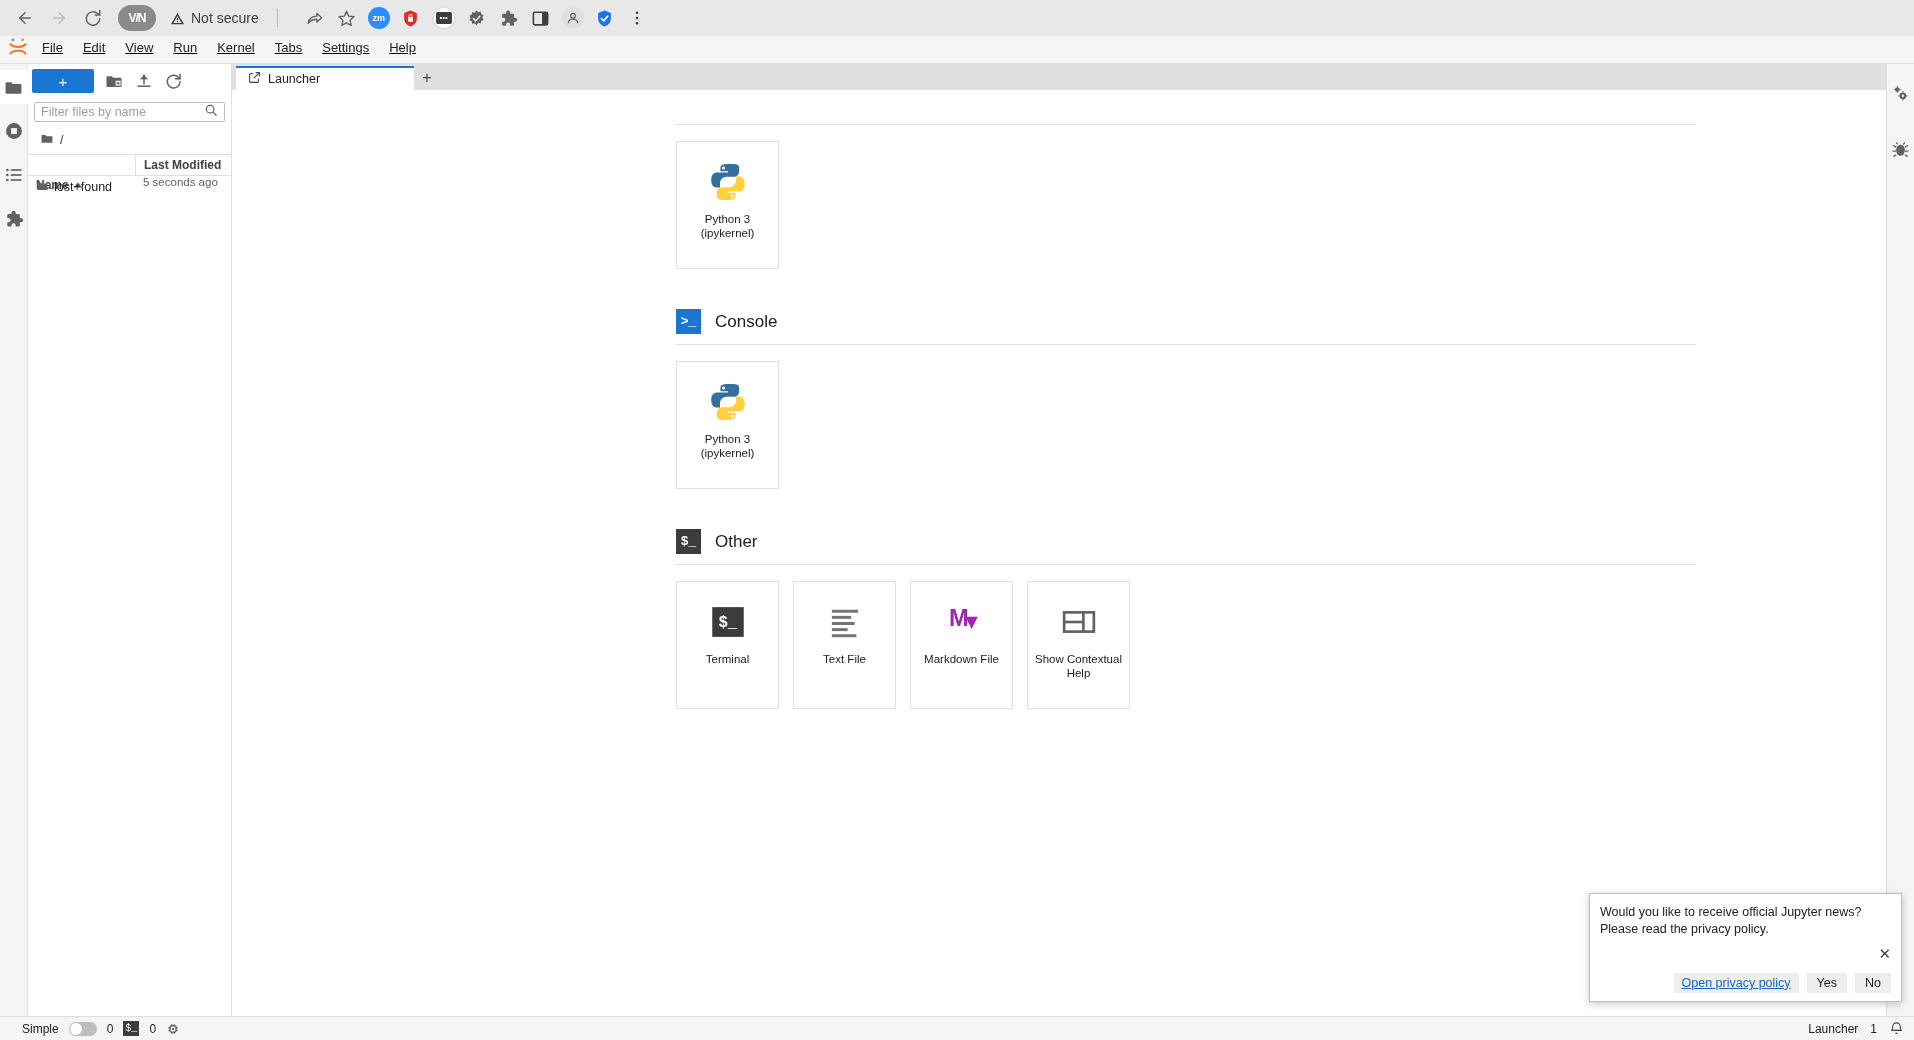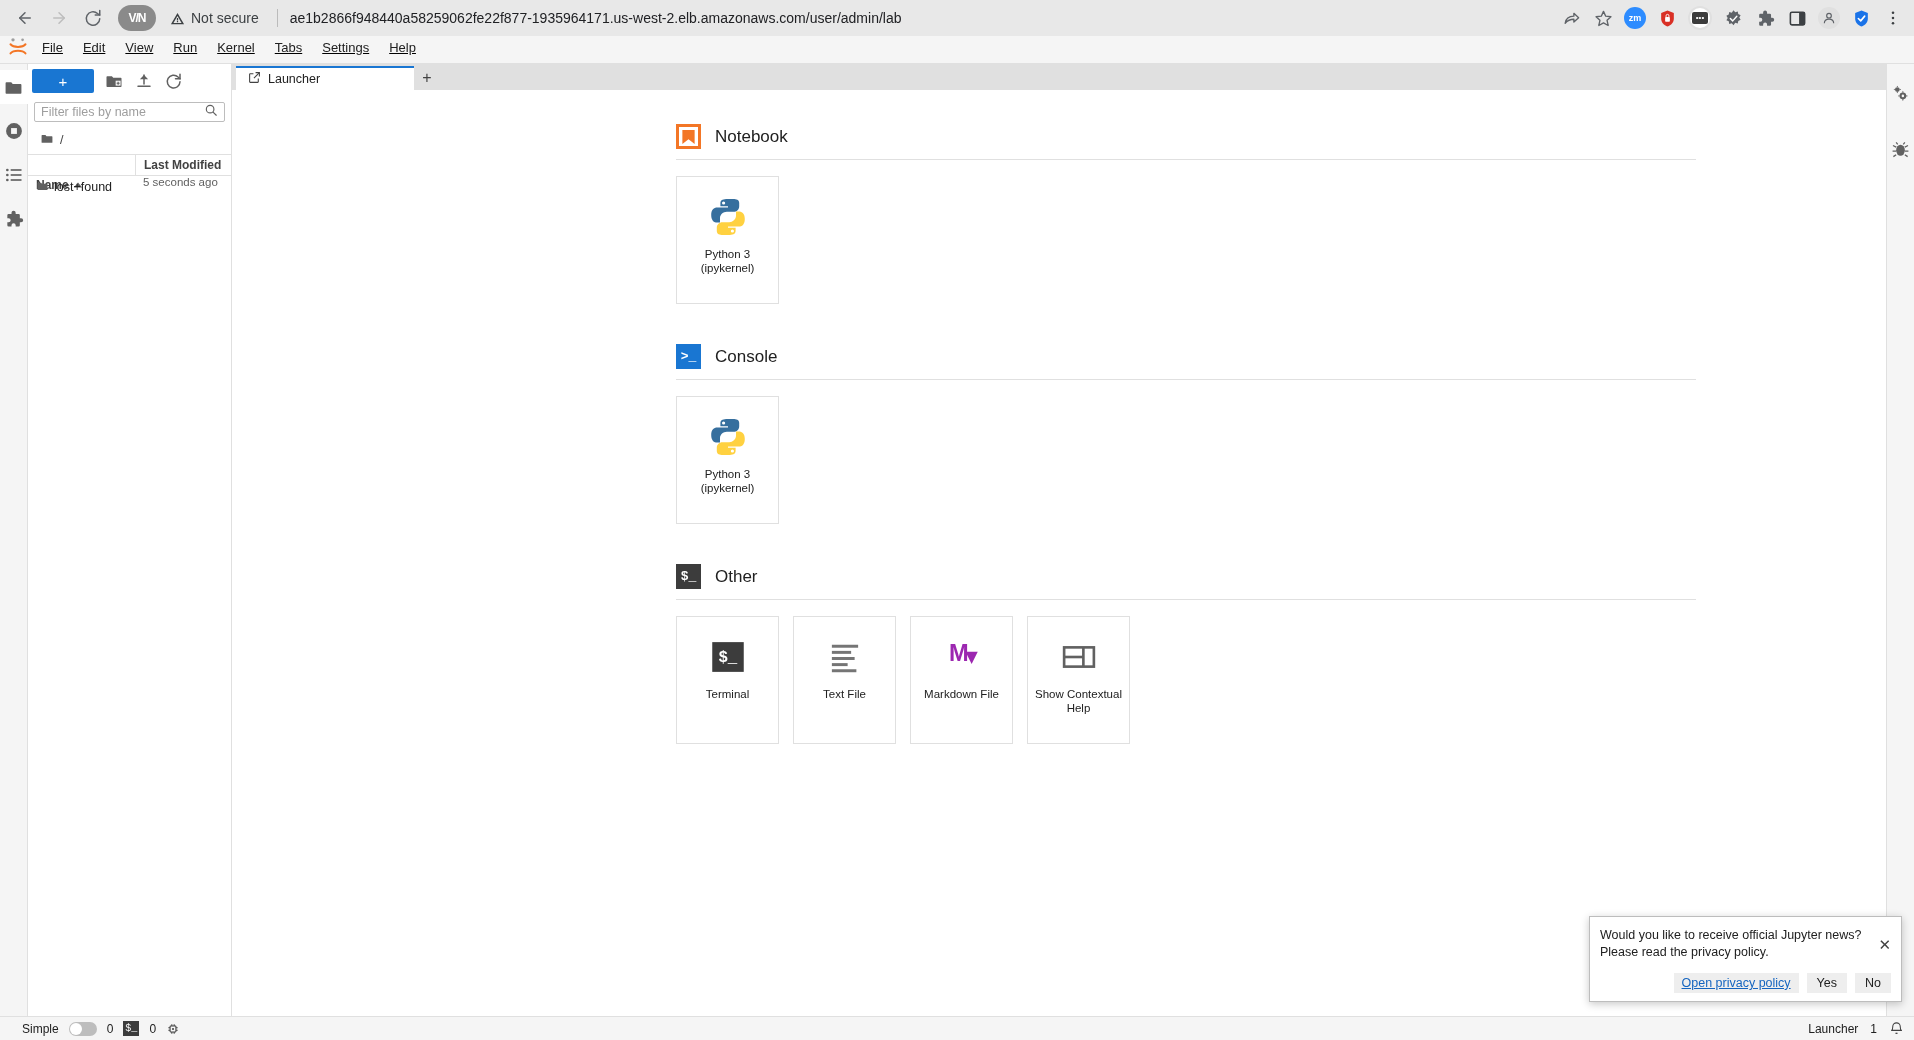--- a/index.html
+++ b/index.html
@@ -266,7 +266,6 @@
     <span>Not secure</span>
   </div>
   <div class="url-divider"></div>
-  <div class="url-text" title="ae1b2866f948440a58259062fe22f877-1935964171.us-west-2.elb.amazonaws.com/user/admin/lab">ae1b2866f948440a58259062fe22f877-1935964171.us-west-2.elb.amazonaws.com/user/admin/lab</div>
 
   <div class="ext-icons">
     <div class="ext-ico">

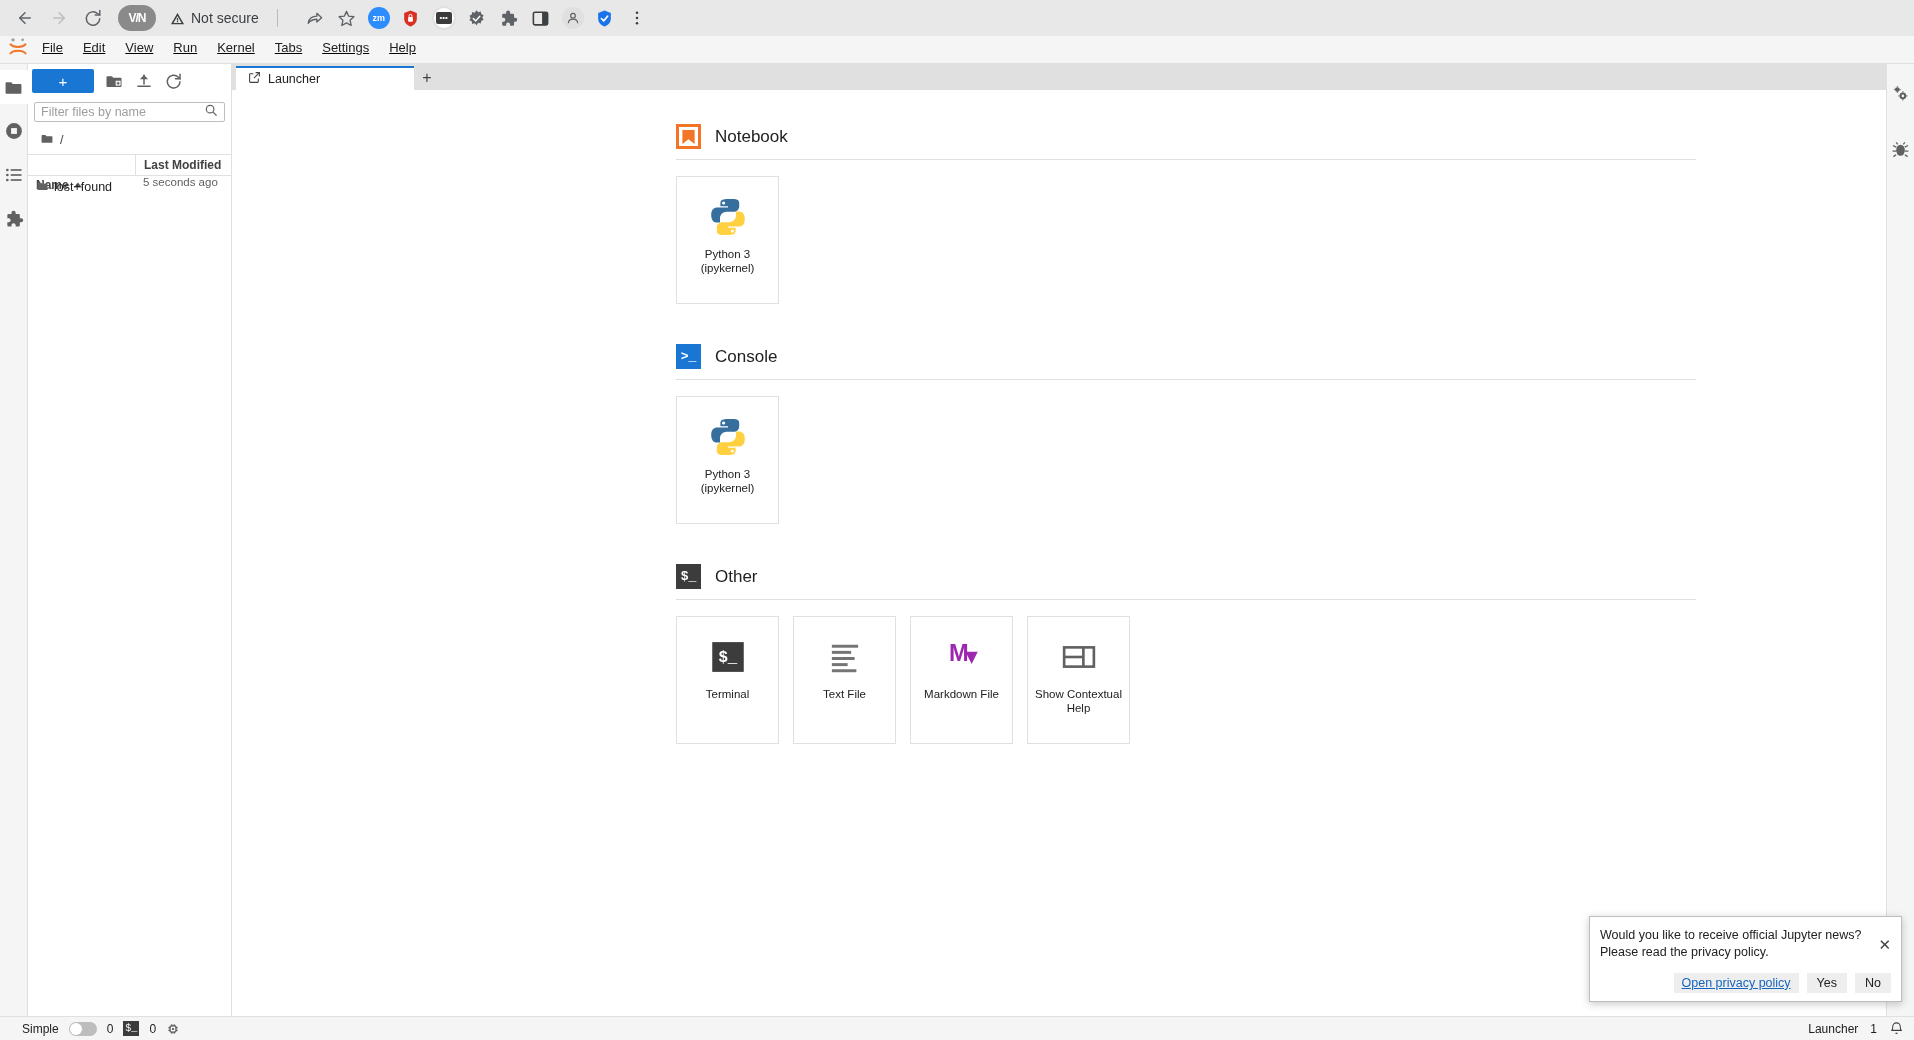--- a/index.html
+++ b/index.html
@@ -474,14 +474,6 @@
     <div class="launcher-body">
 
       <div class="lnr-section">
-        <div class="section-head">
-          <div class="sq notebook">
-            <svg width="13" height="14" viewBox="0 0 14 16" fill="#f37626">
-                <polygon points="0,0 14,0 14,16 7,10.5 0,16"></polygon>
-              </svg>
-          </div>
-          <div class="section-title">Notebook</div>
-        </div>
         <div class="section-rule"></div>
         <div class="card-row">
           <div class="card">

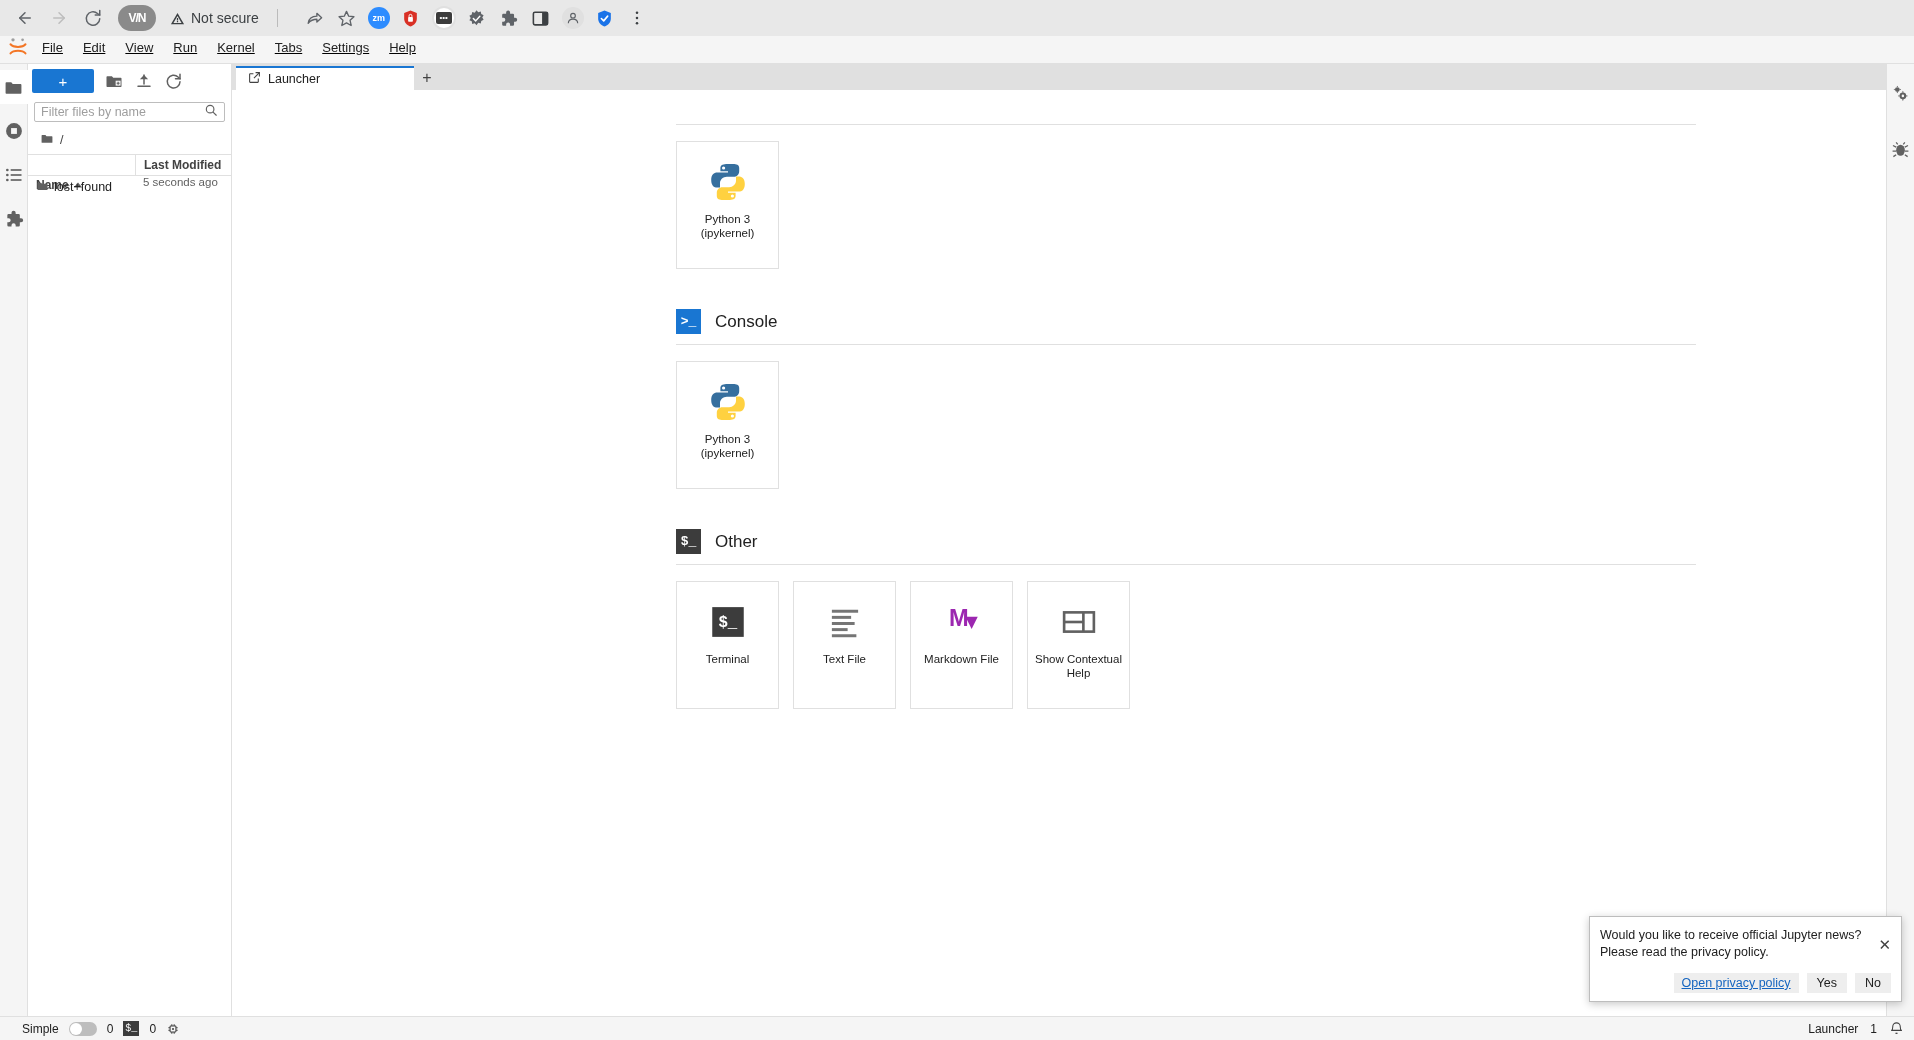--- a/index.html
+++ b/index.html
@@ -193,7 +193,7 @@
     padding: 10px 10px 8px 10px;
     font-size: 12.5px; color: #212121;
   }
-  .toast-top { display: flex; align-items: center; gap: 8px; }
+  .toast-top { display: flex; align-items: flex-end; gap: 8px; flex-direction: column; }
   .toast-msg { flex: 1 1 auto; line-height: 1.35; }
   .toast-close { color: #424242; cursor: pointer; font-size: 15px; line-height: 1; }
   .toast-actions {

